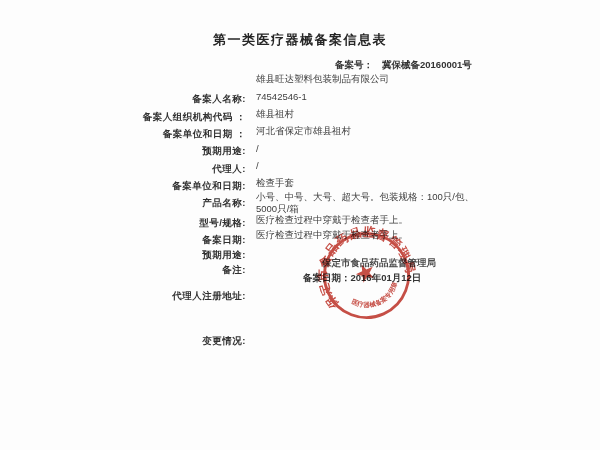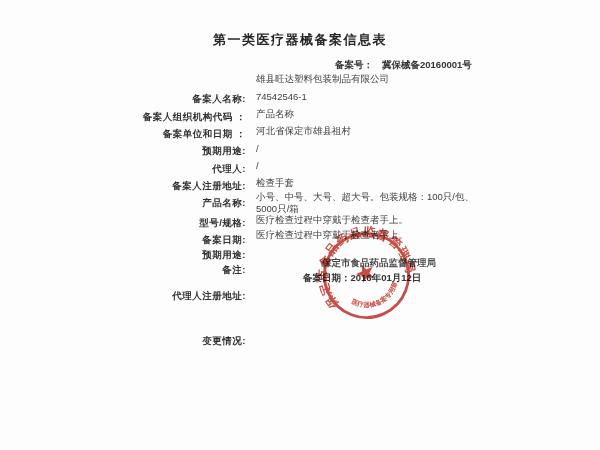--- a/index.html
+++ b/index.html
@@ -68,7 +68,7 @@
   </div>
   <div class="row" style="top:108px">
     <span class="lbl">备案单位和日期 ：</span>
-    <span class="val">产品名称</span>
+    <span class="val">雄县祖村</span>
   </div>
   <div class="row" style="top:125px">
     <span class="lbl">预期用途:</span>

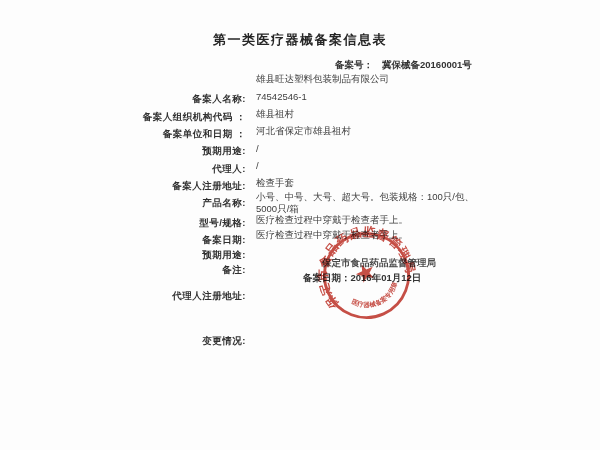--- a/index.html
+++ b/index.html
@@ -79,7 +79,7 @@
     <span class="val">/</span>
   </div>
   <div class="row" style="top:160px">
-    <span class="lbl">备案人注册地址:</span>
+    <span class="lbl">备案单位和日期:</span>
     <span class="val">/</span>
   </div>
   <div class="row" style="top:177px">

